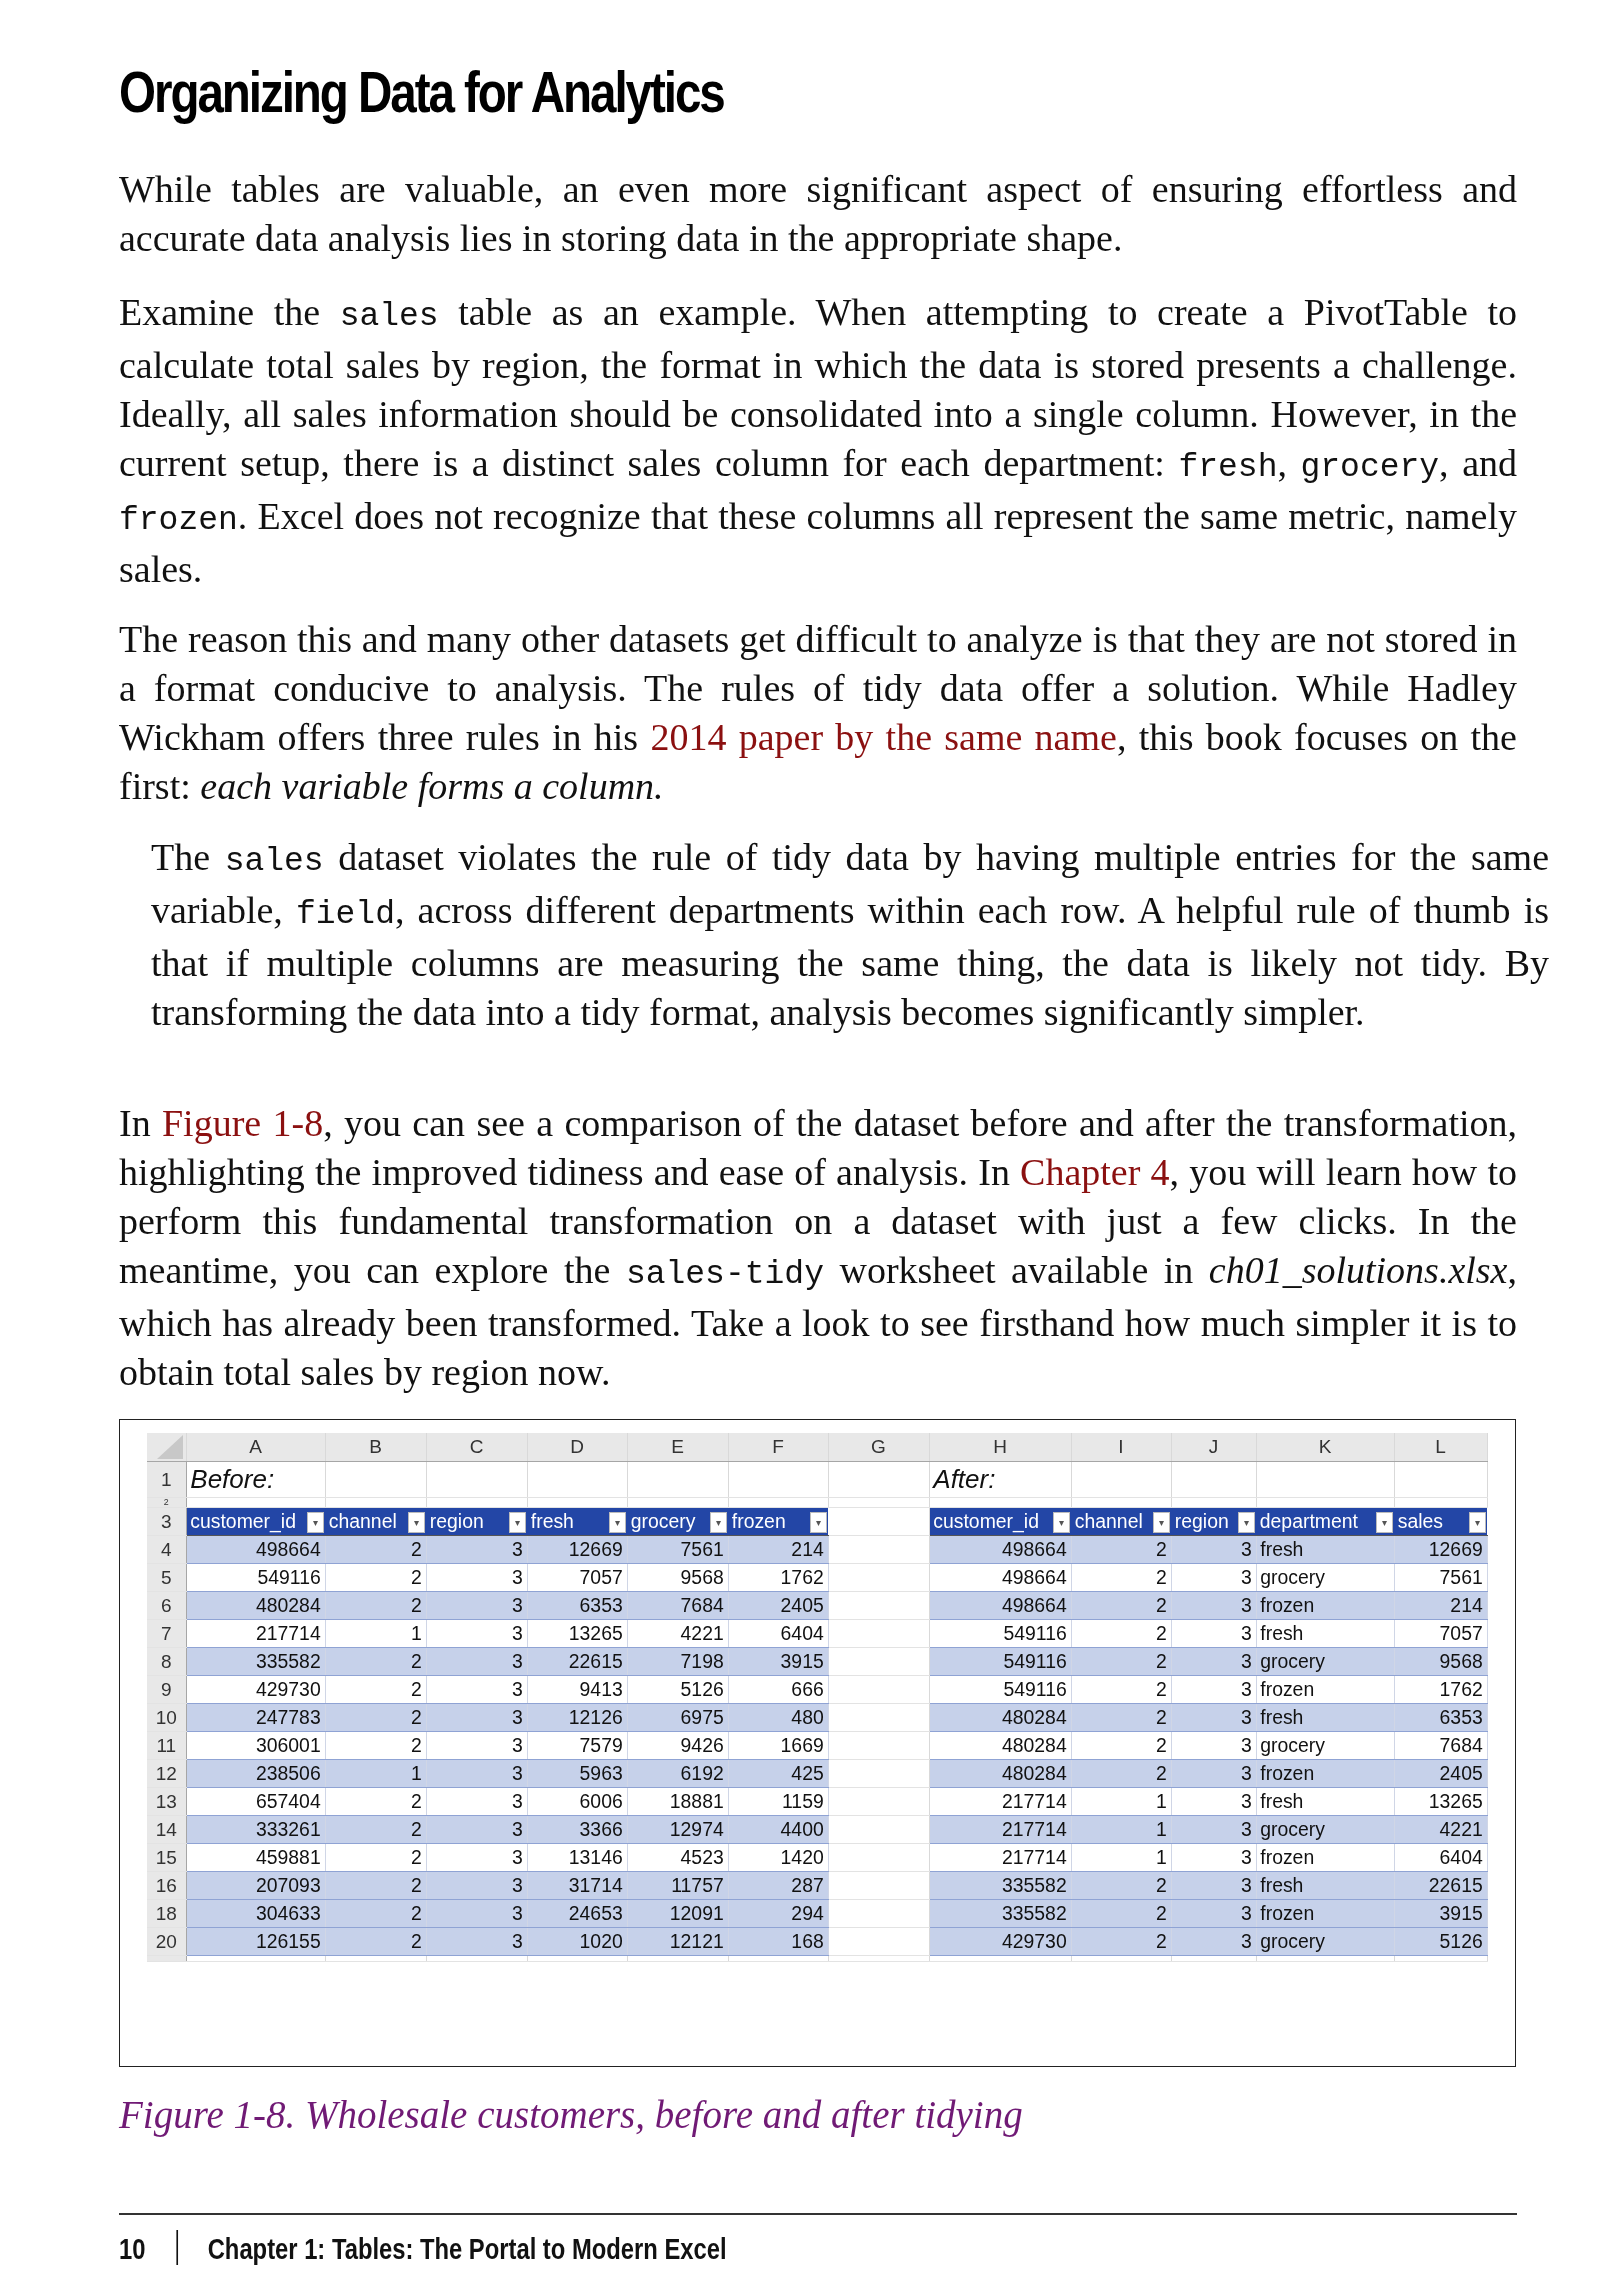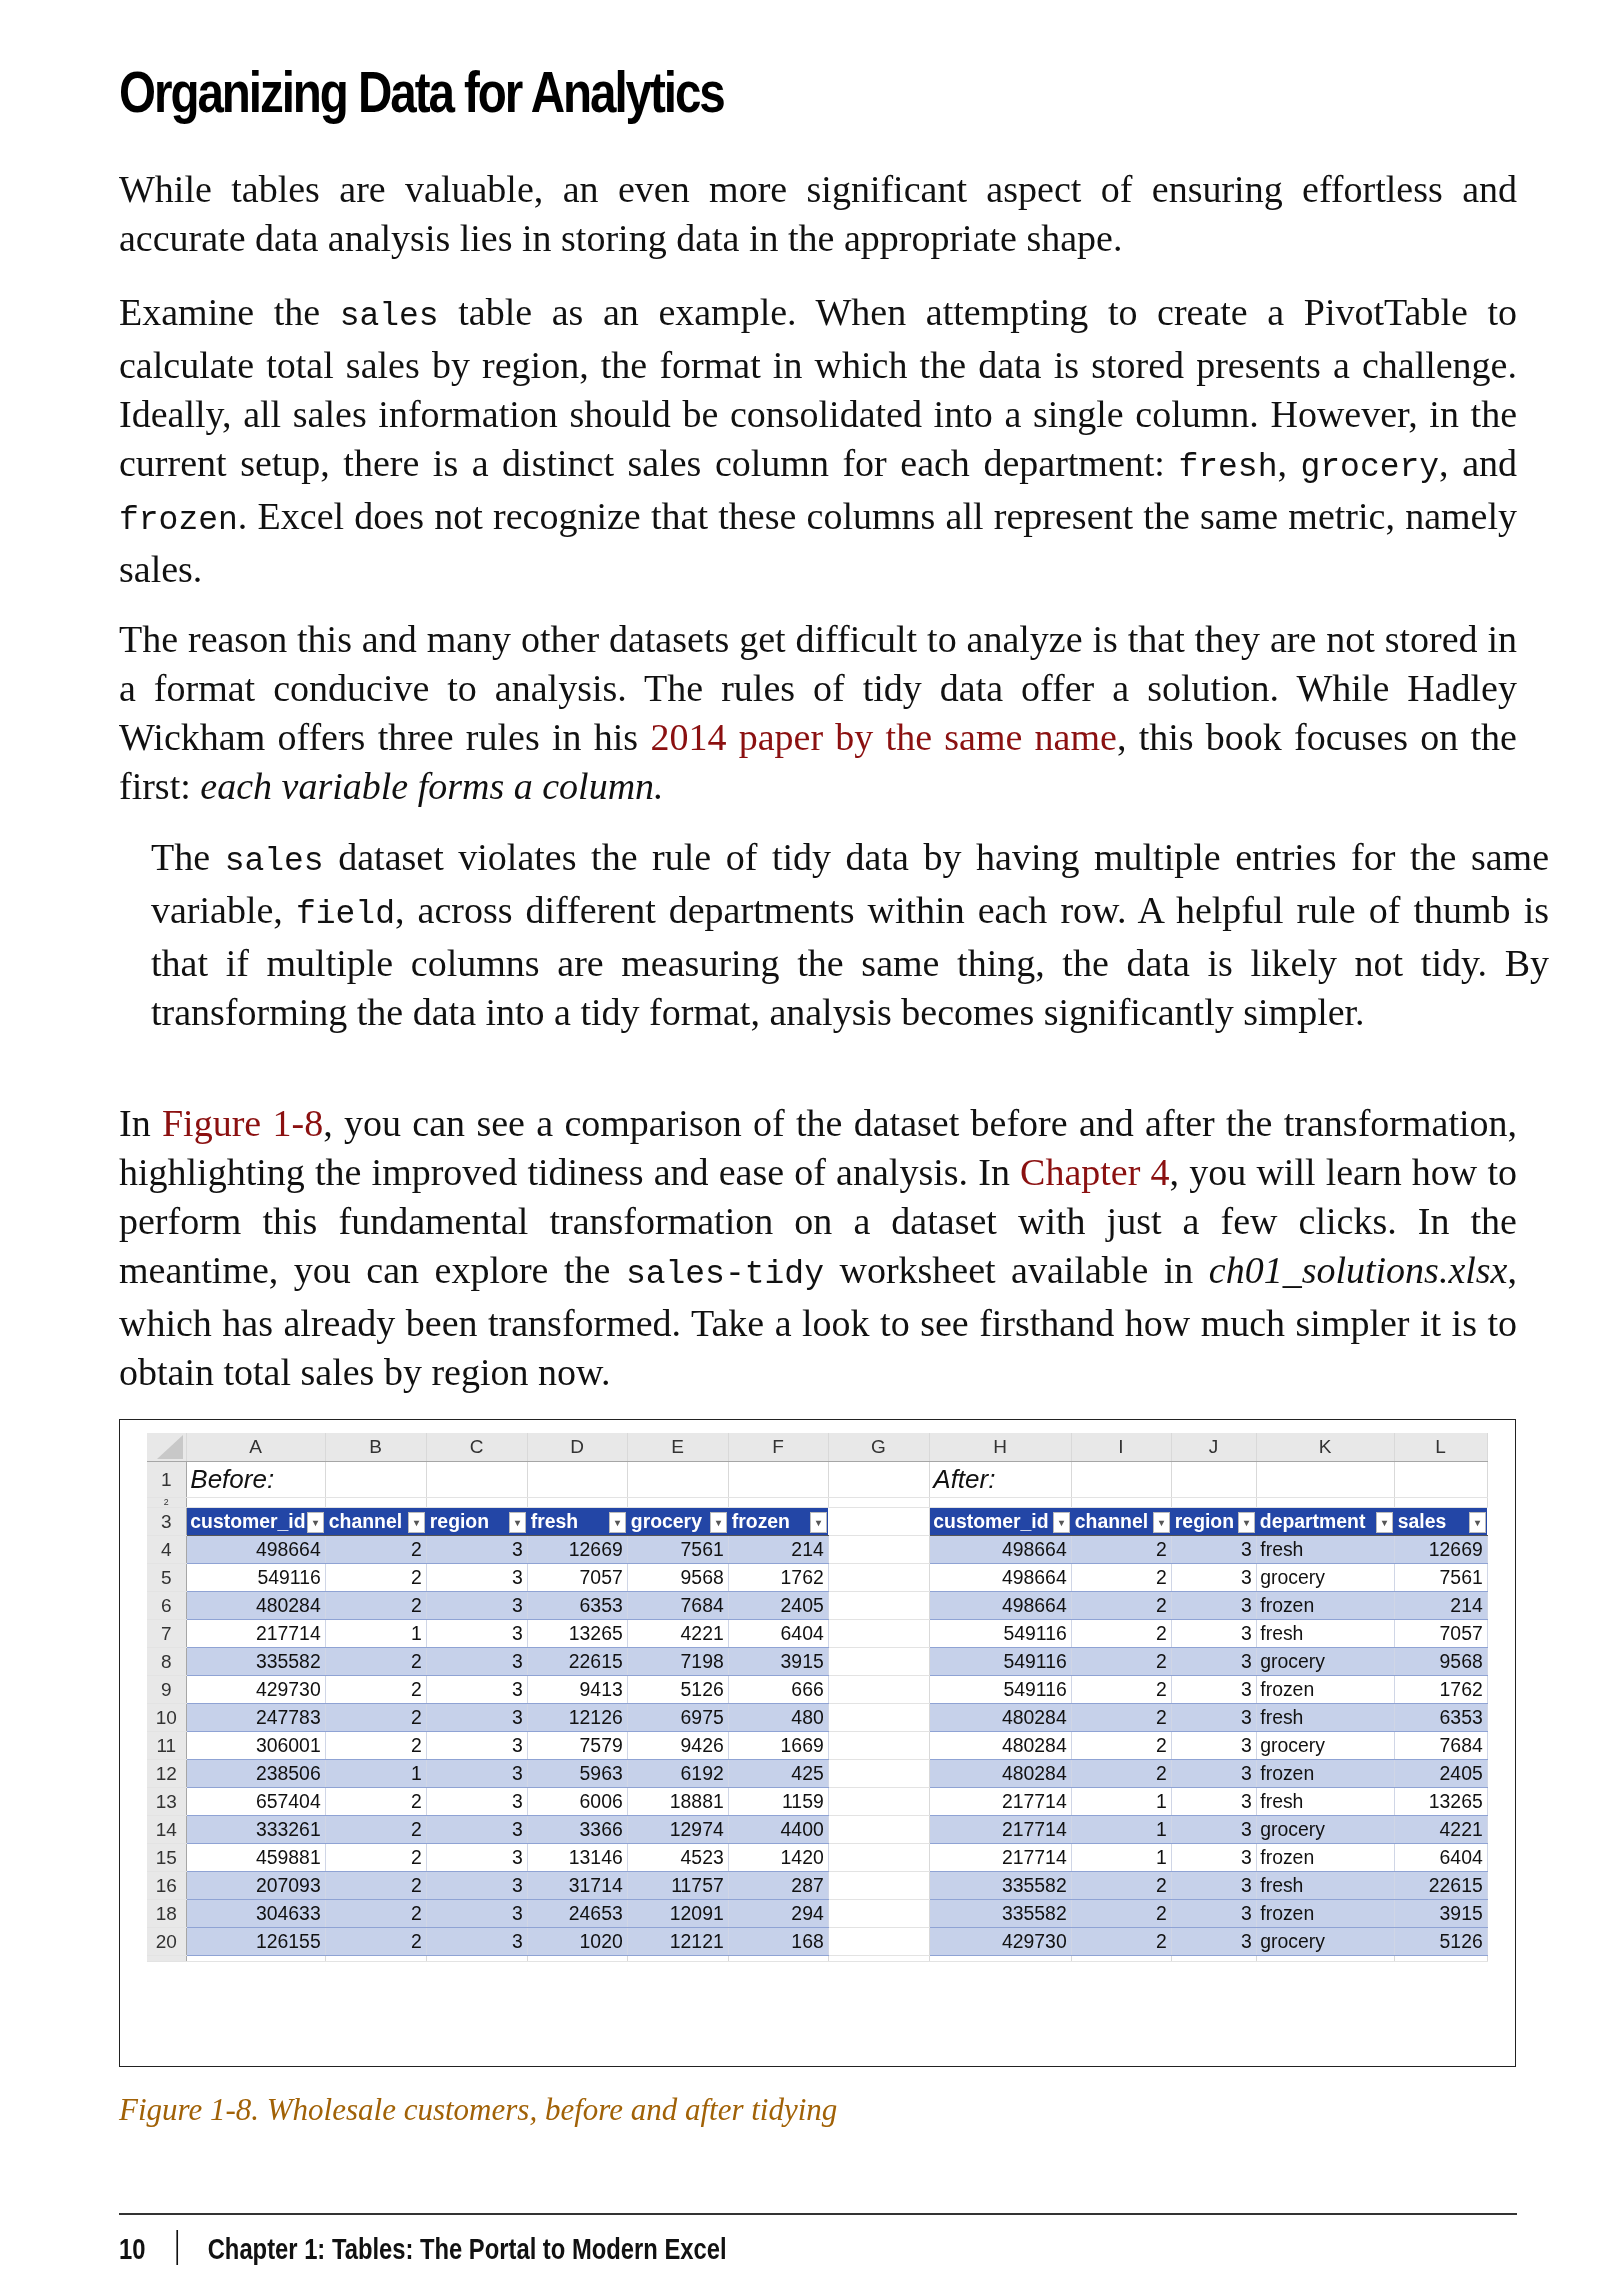--- a/index.html
+++ b/index.html
@@ -57,7 +57,7 @@
   .sheet tr.r2 td { height: 10px; font-size: 8.8px; line-height: 8.8px; }
   .sheet td.label { font-style: italic; font-size: 26px; text-align: left; overflow: visible; }
   .sheet td.th {
-    background: #2346a6; color: #fff; font-weight: bold; text-align: left; position: relative;
+    background: #2346a6; color: #fff; font-weight: normal; text-align: left; position: relative;
     padding-right: 19px; border-right: none; border-bottom: 1.9px solid #555;
   }
   .sheet td.th .dd {

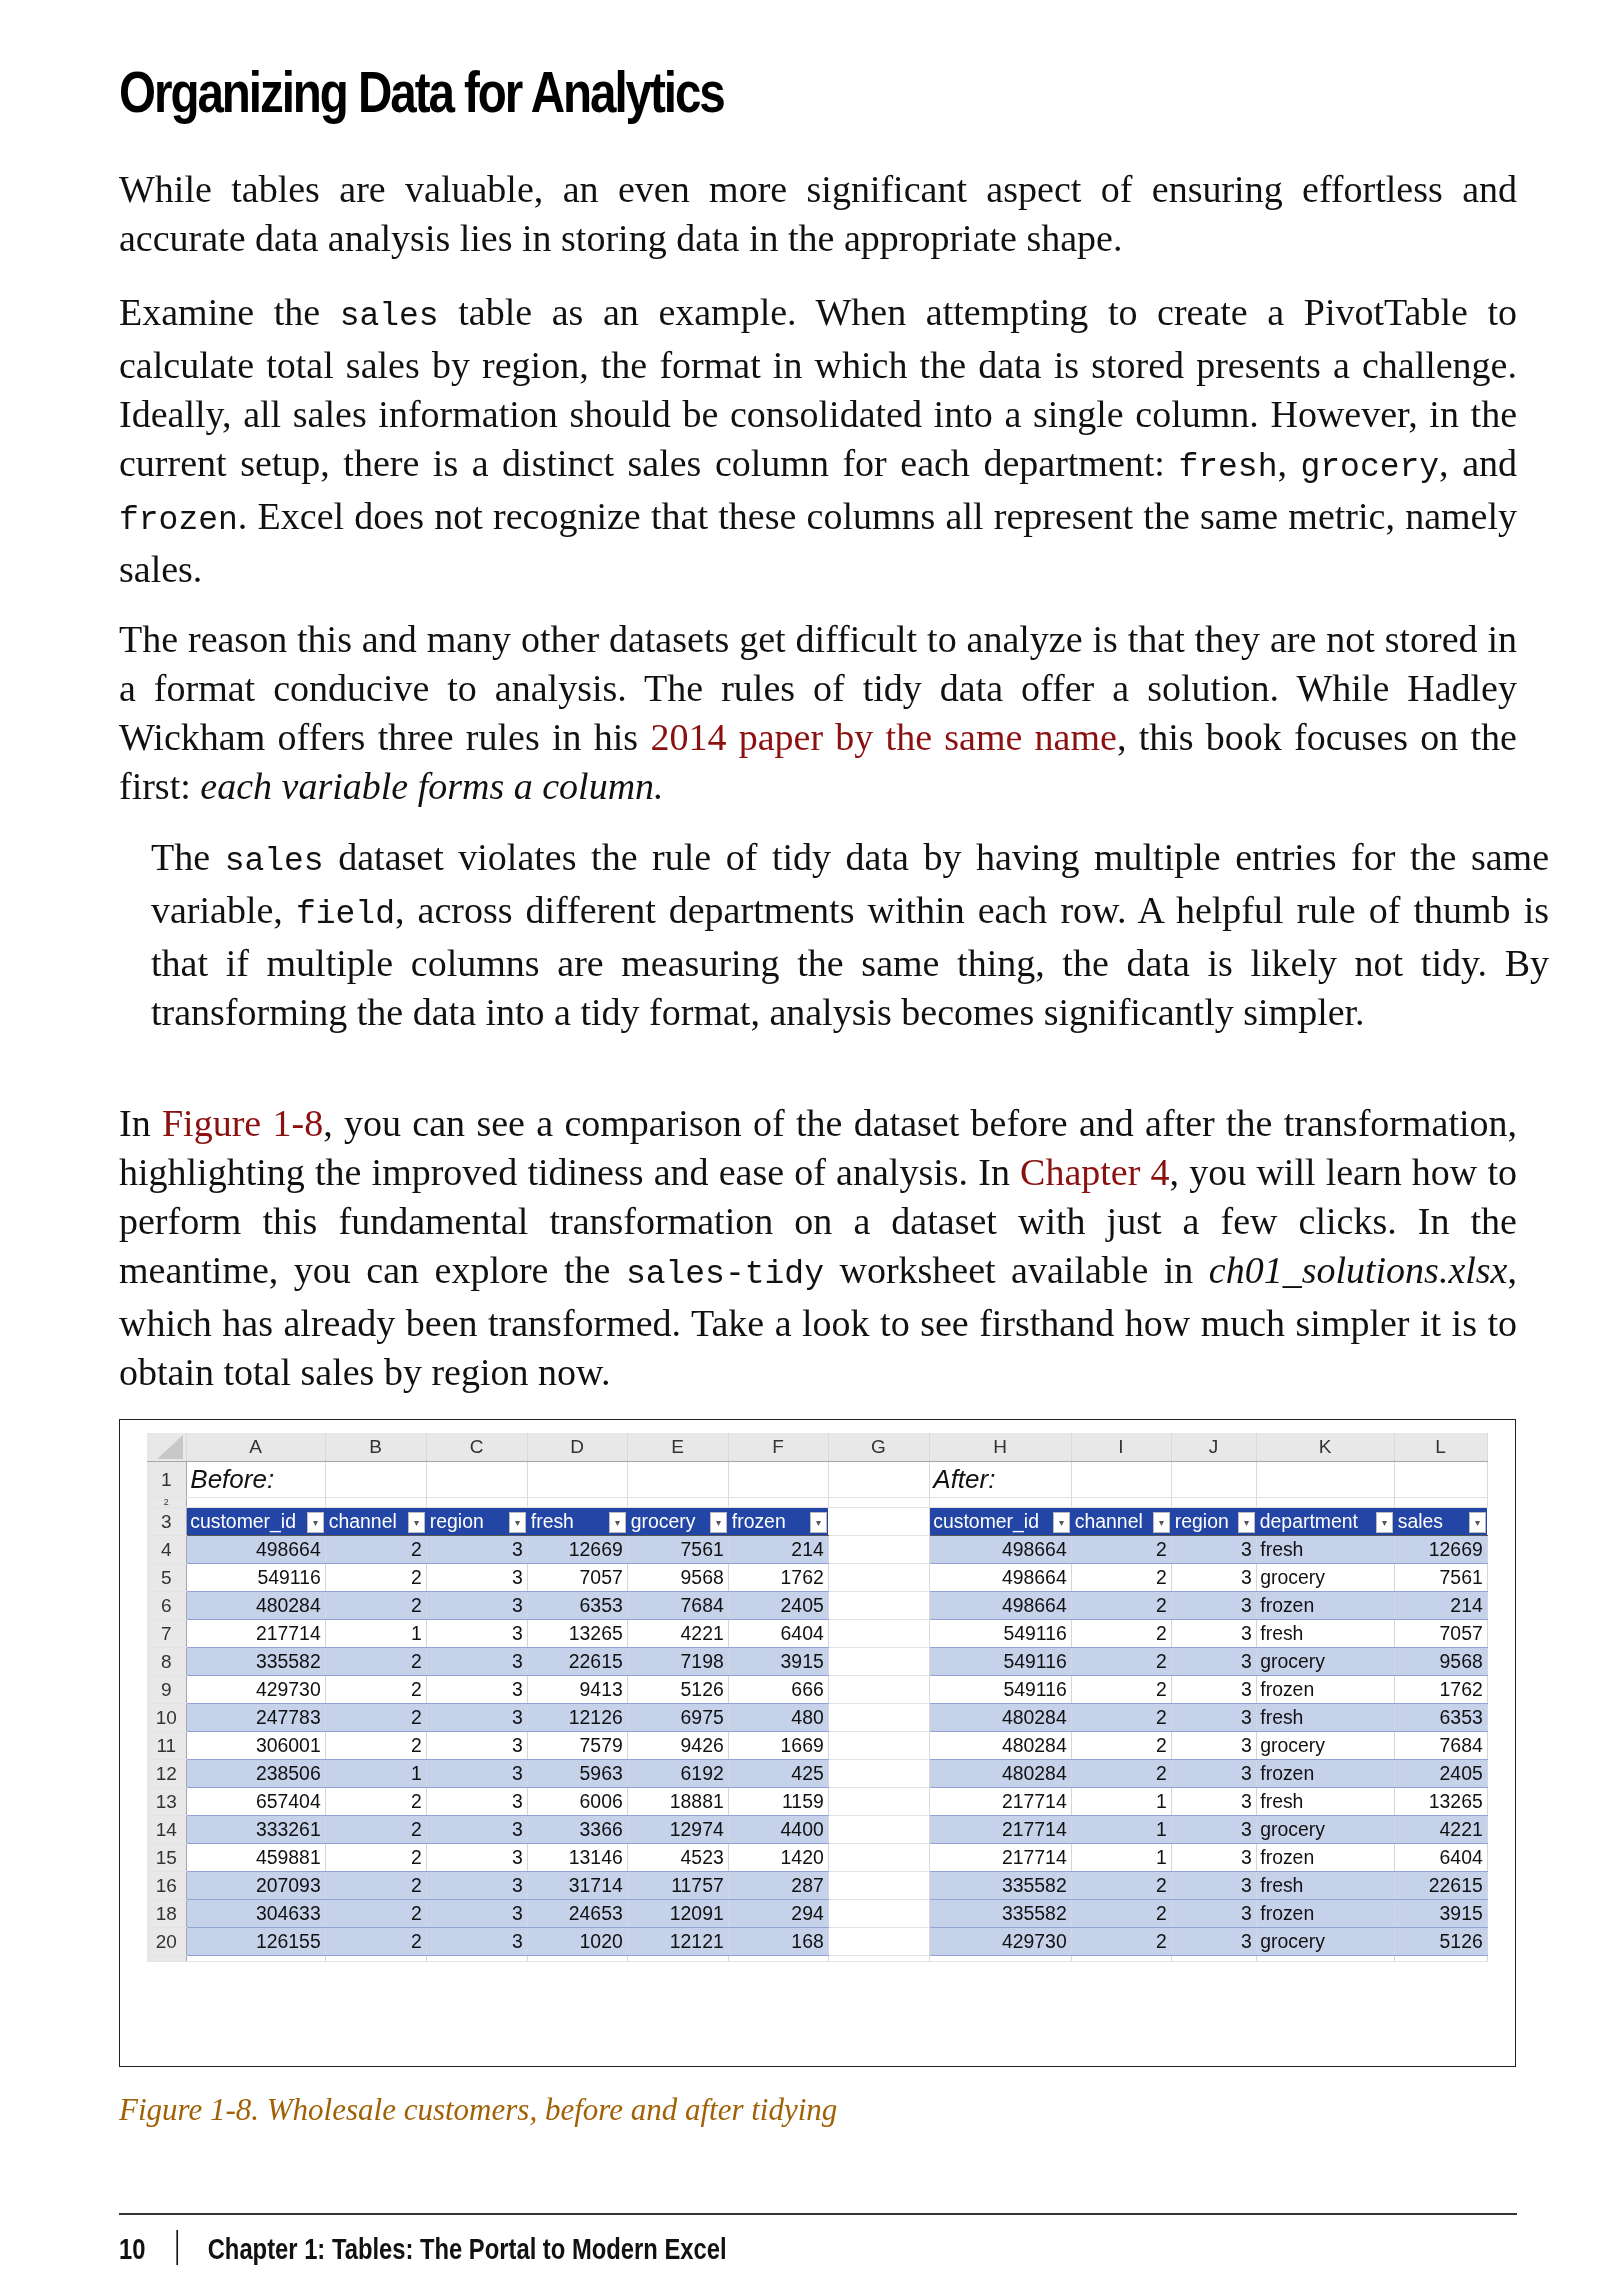--- a/index.html
+++ b/index.html
@@ -72,7 +72,7 @@
 
   .caption {
     position: absolute; left: 119px; top: 2092px; margin: 0;
-    font-family: "Liberation Serif", serif; font-style: italic; font-size: 31px; color: #a16207;
+    font-family: "Liberation Serif", serif; font-style: italic; font-size: 39px; color: #701a75;
   }
   .footer-rule { position: absolute; left: 119px; top: 2213px; width: 1398px; height: 1.9px; background: #333; }
   .footer {

